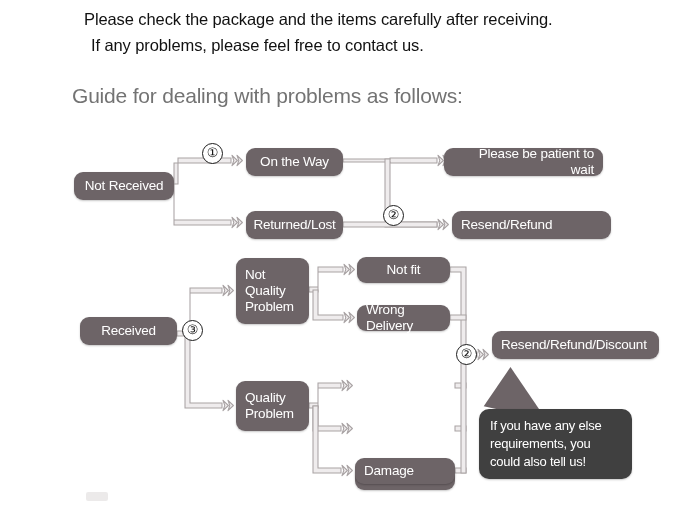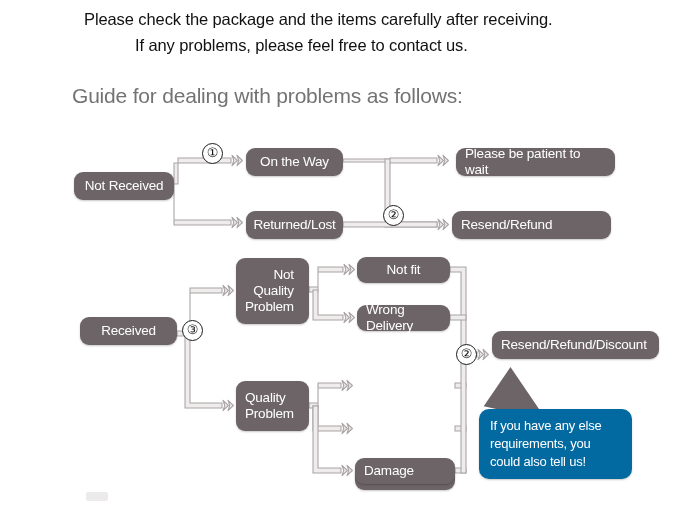--- a/index.html
+++ b/index.html
@@ -35,7 +35,7 @@
     letter-spacing: -0.1px;
     white-space: nowrap;
   }
-  .intro-line.indent { padding-left: 7px; margin-left: 44px; }
+  .intro-line.indent { padding-left: 7px; }
 
   .guide-title {
     position: absolute;

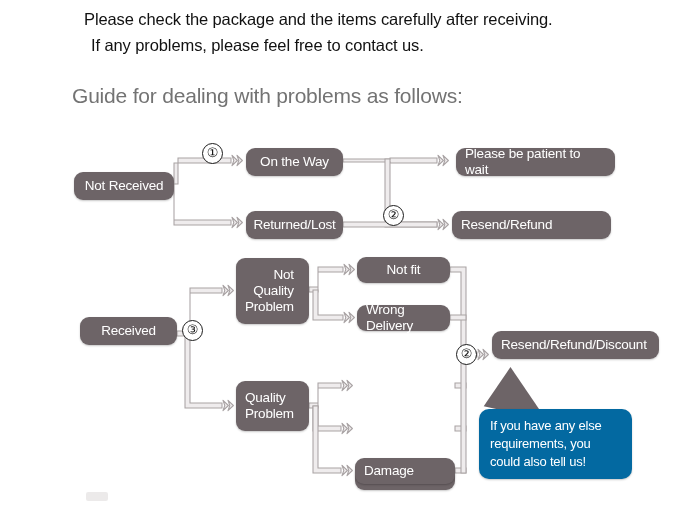--- a/index.html
+++ b/index.html
@@ -203,7 +203,7 @@
 
     <div class="node center" style="left:246px;top:148px;width:97px;height:28px;">On the Way</div>
 
-    <div class="node" style="left:456px;top:148px;width:159px;height:28px;">Please be patient to wait</div>
+    <div class="node" style="left:444px;top:148px;width:159px;height:28px;text-align:right;">Please be patient to wait</div>
 
     <div class="node" style="left:452px;top:211px;width:159px;height:28px;">Resend/Refund</div>
 

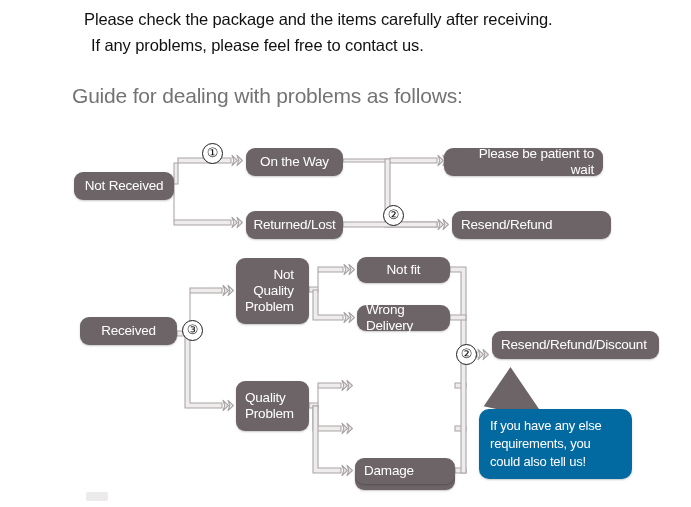--- a/index.html
+++ b/index.html
@@ -209,7 +209,7 @@
 
     <div class="node center" style="left:80px;top:317px;width:97px;height:28px;">Received</div>
 
-    <div class="node multi" style="left:236px;top:258px;width:73px;height:66px;text-align:right;">Not
+    <div class="node multi" style="left:236px;top:258px;width:73px;height:66px;">Not
 Quality
 Problem</div>
 

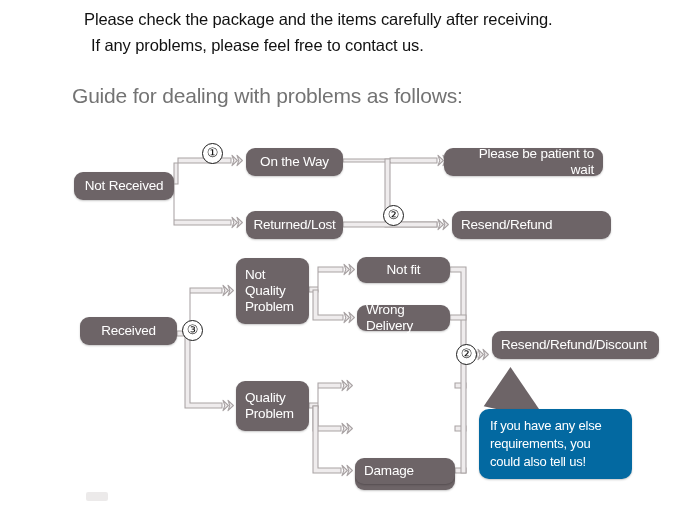--- a/index.html
+++ b/index.html
@@ -104,7 +104,7 @@
   .bubble {
     position: absolute;
     box-sizing: border-box;
-    background: #0369a1;
+    background: #404040;
     border-radius: 10px;
     color: #ffffff;
     font-size: 13px;

